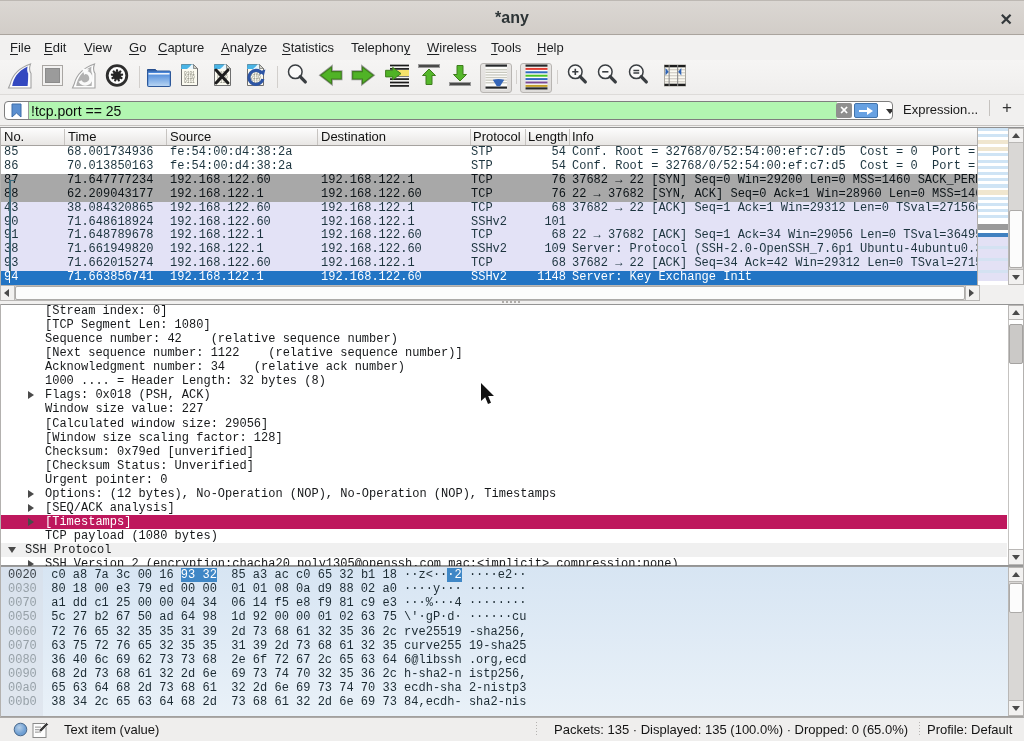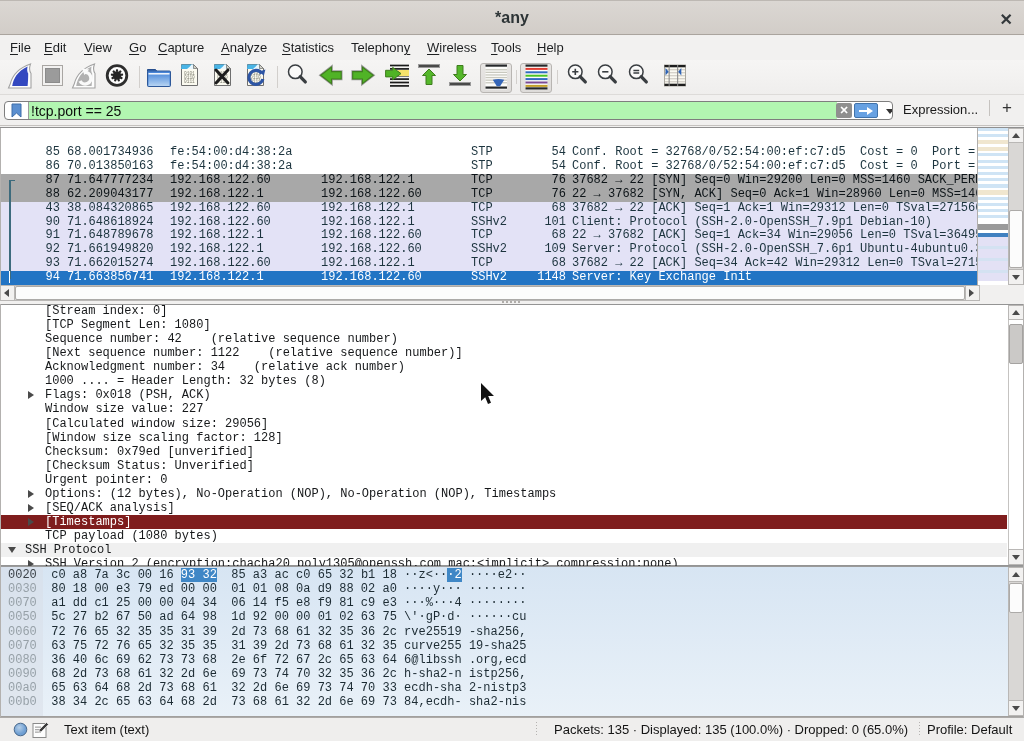--- a/index.html
+++ b/index.html
@@ -272,6 +272,21 @@
     <div id="fplus">+</div>
   </div>
   <div id="plist" class="abs">
+    <div id="phead">
+      <span style="left:4px">No.</span>
+        <i style="left:64px"></i>
+      <span style="left:68px">Time</span>
+        <i style="left:166px"></i>
+      <span style="left:170px">Source</span>
+        <i style="left:317px"></i>
+      <span style="left:321px">Destination</span>
+        <i style="left:470px"></i>
+      <span style="left:473px">Protocol</span>
+        <i style="left:525px"></i>
+      <span style="left:528px">Length</span>
+        <i style="left:569px"></i>
+      <span style="left:572px">Info</span>
+    </div>
     <div id="prows">
         <div style="position:absolute;left:0;top:45.8px;width:977px;height:27.8px;background:#a8a8a8"></div>
         <div style="position:absolute;left:0;top:73.6px;width:977px;height:69.5px;background:#e3e2f6"></div>

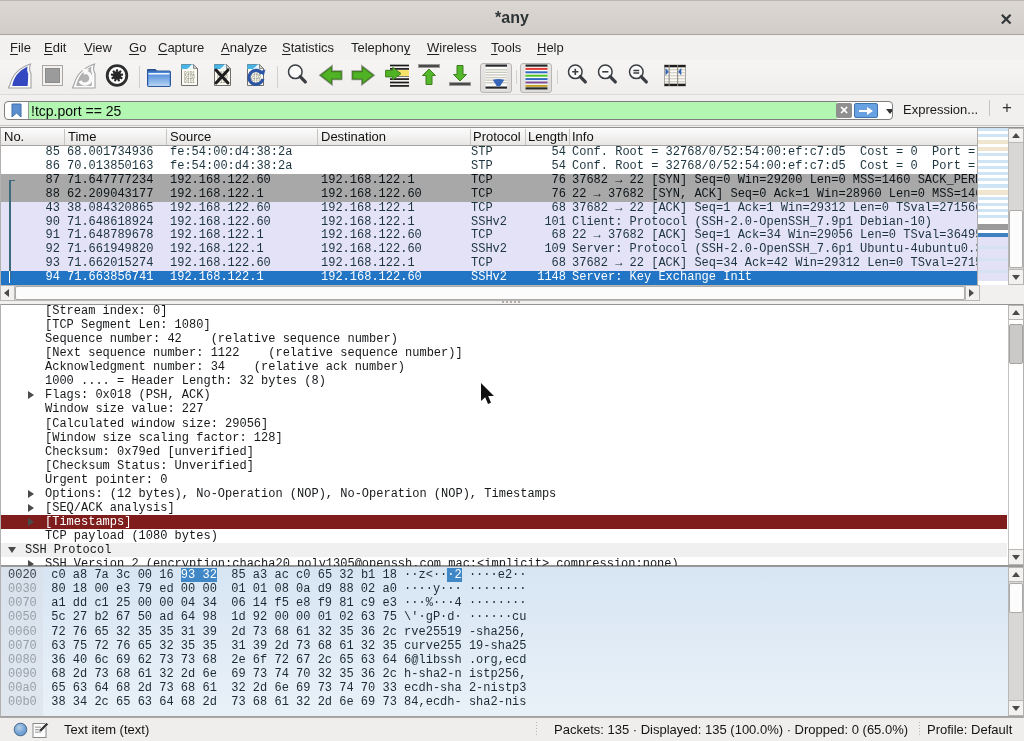--- a/index.html
+++ b/index.html
@@ -30,7 +30,7 @@
 #phead i{position:absolute;top:1px;width:1px;height:16px;background:#c7c4c1;font-style:normal}
 .prow{position:absolute;left:0;width:977px;height:13.9px;font:12px "Liberation Mono",monospace;line-height:13.9px;color:#1c343e;white-space:pre;overflow:hidden}
 .prow span{position:absolute;top:0}
-.c-num{left:4px;width:56px;text-align:right}
+.c-num{left:4px;width:56px;text-align:left}
 .c-time{left:67px}.c-src{left:170px}.c-dst{left:321px}.c-pro{left:471px}
 .c-len{left:510px;width:56px;text-align:right}.c-info{left:572px}
 .rg{color:#0d1418}

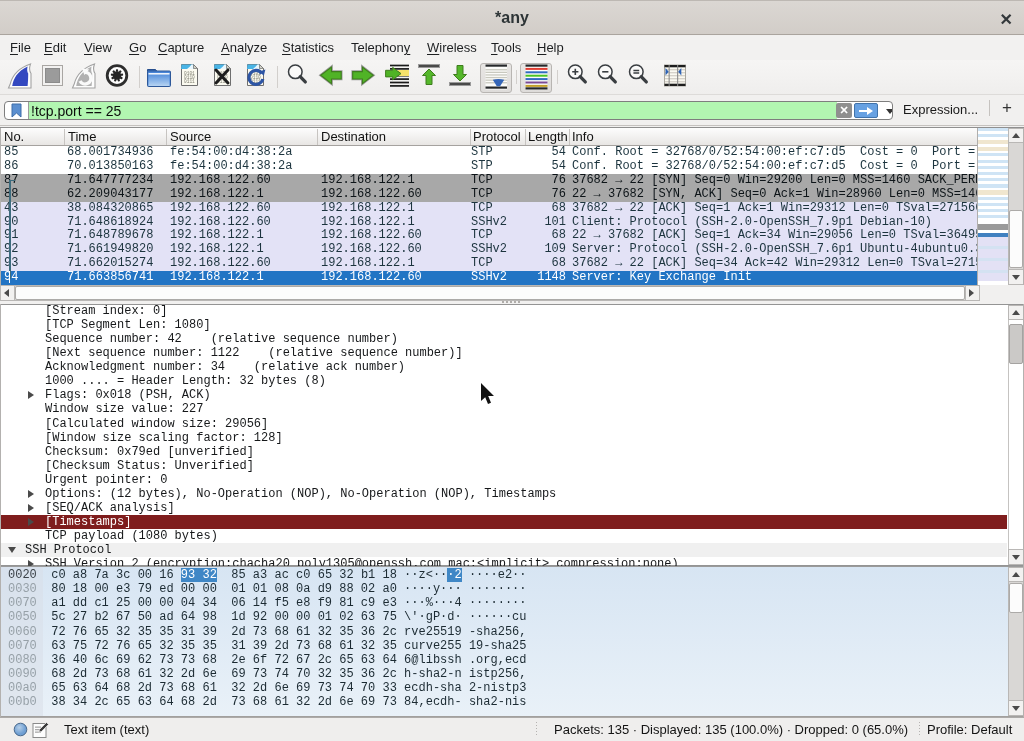--- a/index.html
+++ b/index.html
@@ -296,7 +296,7 @@
         <div class="prow rg" style="top:45.8px"><span class="c-num">87</span><span class="c-time">71.647777234</span><span class="c-src">192.168.122.60</span><span class="c-dst">192.168.122.1</span><span class="c-pro">TCP</span><span class="c-len">76</span><span class="c-info">37682 → 22 [SYN] Seq=0 Win=29200 Len=0 MSS=1460 SACK_PERM</span></div>
         <div class="prow rg" style="top:59.7px"><span class="c-num">88</span><span class="c-time">62.209043177</span><span class="c-src">192.168.122.1</span><span class="c-dst">192.168.122.60</span><span class="c-pro">TCP</span><span class="c-len">76</span><span class="c-info">22 → 37682 [SYN, ACK] Seq=0 Ack=1 Win=28960 Len=0 MSS=1460</span></div>
         <div class="prow rl" style="top:73.6px"><span class="c-num">43</span><span class="c-time">38.084320865</span><span class="c-src">192.168.122.60</span><span class="c-dst">192.168.122.1</span><span class="c-pro">TCP</span><span class="c-len">68</span><span class="c-info">37682 → 22 [ACK] Seq=1 Ack=1 Win=29312 Len=0 TSval=2715660</span></div>
-        <div class="prow rl" style="top:87.5px"><span class="c-num">90</span><span class="c-time">71.648618924</span><span class="c-src">192.168.122.60</span><span class="c-dst">192.168.122.1</span><span class="c-pro">SSHv2</span><span class="c-len">101</span><span class="c-info">Client: Protocol (SSH-2.0-OpenSSH_7.9p1 Debian-10)</span></div>
+        <div class="prow rl" style="top:87.5px"><span class="c-num">90</span><span class="c-time">71.648618924</span><span class="c-src">192.168.122.60</span><span class="c-dst">192.168.122.1</span><span class="c-pro">SSHv2</span><span class="c-len">101</span></div>
         <div class="prow rl" style="top:101.4px"><span class="c-num">91</span><span class="c-time">71.648789678</span><span class="c-src">192.168.122.1</span><span class="c-dst">192.168.122.60</span><span class="c-pro">TCP</span><span class="c-len">68</span><span class="c-info">22 → 37682 [ACK] Seq=1 Ack=34 Win=29056 Len=0 TSval=36495</span></div>
         <div class="prow rl" style="top:115.3px"><span class="c-num">92</span><span class="c-time">71.661949820</span><span class="c-src">192.168.122.1</span><span class="c-dst">192.168.122.60</span><span class="c-pro">SSHv2</span><span class="c-len">109</span><span class="c-info">Server: Protocol (SSH-2.0-OpenSSH_7.6p1 Ubuntu-4ubuntu0.3</span></div>
         <div class="prow rl" style="top:129.2px"><span class="c-num">93</span><span class="c-time">71.662015274</span><span class="c-src">192.168.122.60</span><span class="c-dst">192.168.122.1</span><span class="c-pro">TCP</span><span class="c-len">68</span><span class="c-info">37682 → 22 [ACK] Seq=34 Ack=42 Win=29312 Len=0 TSval=2715</span></div>

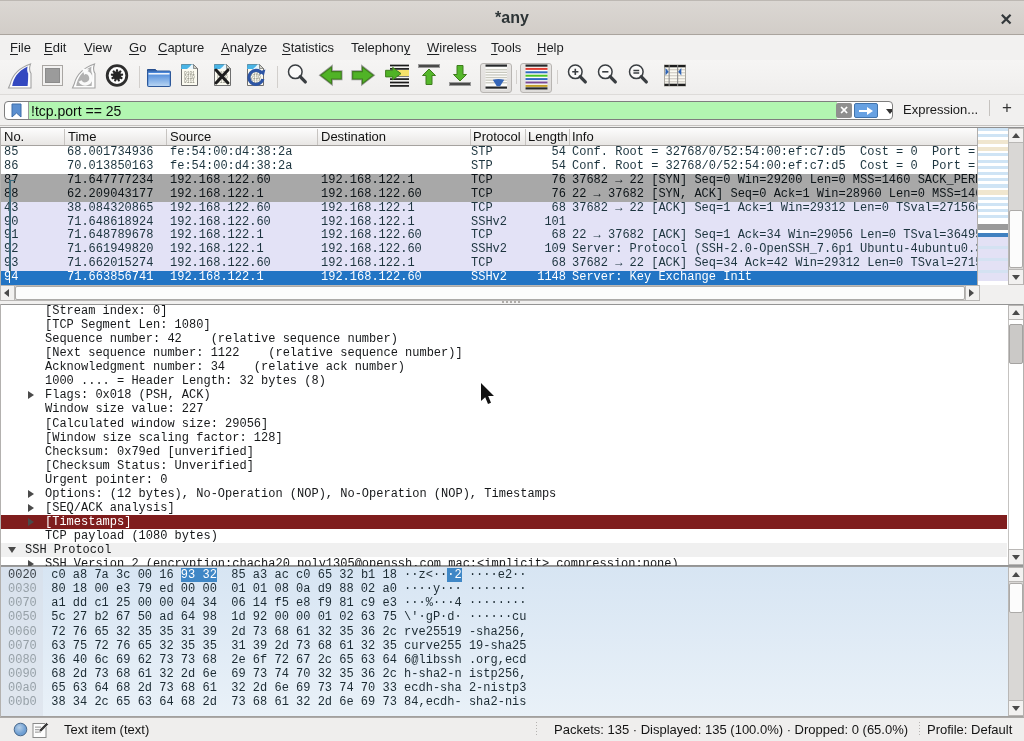--- a/index.html
+++ b/index.html
@@ -298,7 +298,7 @@
         <div class="prow rl" style="top:73.6px"><span class="c-num">43</span><span class="c-time">38.084320865</span><span class="c-src">192.168.122.60</span><span class="c-dst">192.168.122.1</span><span class="c-pro">TCP</span><span class="c-len">68</span><span class="c-info">37682 → 22 [ACK] Seq=1 Ack=1 Win=29312 Len=0 TSval=2715660</span></div>
         <div class="prow rl" style="top:87.5px"><span class="c-num">90</span><span class="c-time">71.648618924</span><span class="c-src">192.168.122.60</span><span class="c-dst">192.168.122.1</span><span class="c-pro">SSHv2</span><span class="c-len">101</span></div>
         <div class="prow rl" style="top:101.4px"><span class="c-num">91</span><span class="c-time">71.648789678</span><span class="c-src">192.168.122.1</span><span class="c-dst">192.168.122.60</span><span class="c-pro">TCP</span><span class="c-len">68</span><span class="c-info">22 → 37682 [ACK] Seq=1 Ack=34 Win=29056 Len=0 TSval=36495</span></div>
-        <div class="prow rl" style="top:115.3px"><span class="c-num">92</span><span class="c-time">71.661949820</span><span class="c-src">192.168.122.1</span><span class="c-dst">192.168.122.60</span><span class="c-pro">SSHv2</span><span class="c-len">109</span><span class="c-info">Server: Protocol (SSH-2.0-OpenSSH_7.6p1 Ubuntu-4ubuntu0.3</span></div>
+        <div class="prow rl" style="top:115.3px"><span class="c-num">38</span><span class="c-time">71.661949820</span><span class="c-src">192.168.122.1</span><span class="c-dst">192.168.122.60</span><span class="c-pro">SSHv2</span><span class="c-len">109</span><span class="c-info">Server: Protocol (SSH-2.0-OpenSSH_7.6p1 Ubuntu-4ubuntu0.3</span></div>
         <div class="prow rl" style="top:129.2px"><span class="c-num">93</span><span class="c-time">71.662015274</span><span class="c-src">192.168.122.60</span><span class="c-dst">192.168.122.1</span><span class="c-pro">TCP</span><span class="c-len">68</span><span class="c-info">37682 → 22 [ACK] Seq=34 Ack=42 Win=29312 Len=0 TSval=2715</span></div>
         <div class="prow rs" style="top:143.1px"><span class="c-num">94</span><span class="c-time">71.663856741</span><span class="c-src">192.168.122.1</span><span class="c-dst">192.168.122.60</span><span class="c-pro">SSHv2</span><span class="c-len">1148</span><span class="c-info">Server: Key Exchange Init</span></div>
         <div style="position:absolute;left:9px;top:51.8px;width:1.5px;height:99.3px;background:#3d6b7d"></div>

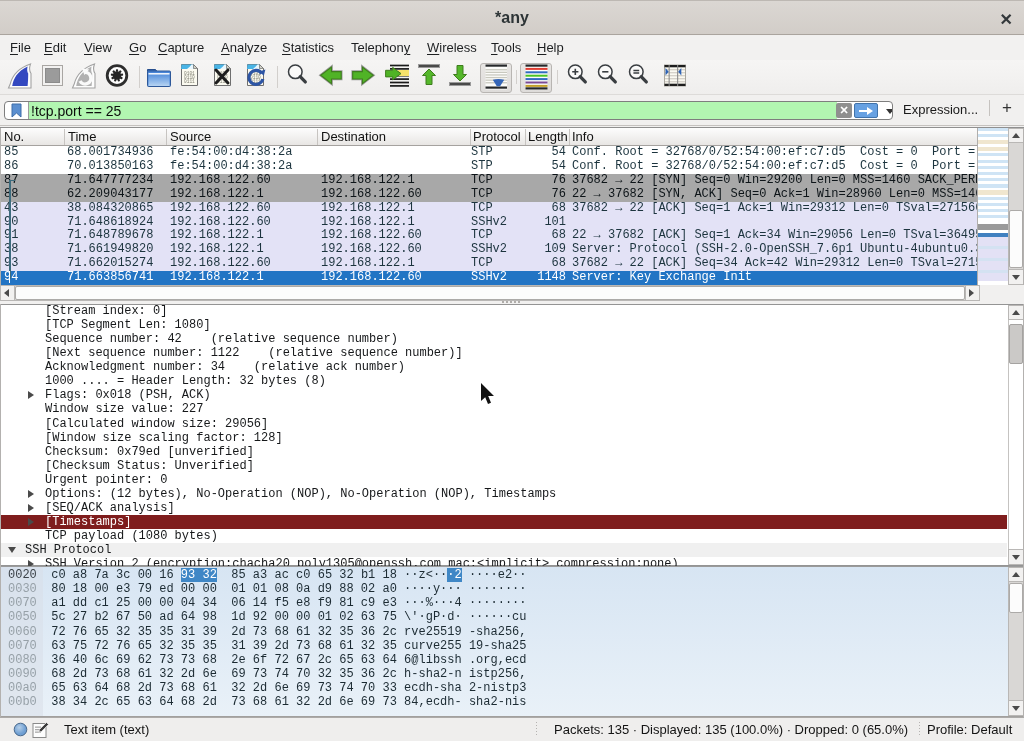--- a/index.html
+++ b/index.html
@@ -46,7 +46,7 @@
 
 #dpane{left:0;top:304px;width:1024px;height:262px;background:#fff;border:1px solid #949494;border-left:none;border-right:none}
 .dline{position:absolute;left:1px;width:1006px;height:14.05px;line-height:14.05px;font:12px "Liberation Mono",monospace;color:#16181a;white-space:pre}
-.dsel{background:#7f1d1d;color:#fff}
+.dsel{background:#be185d;color:#fff}
 .tri{position:absolute;width:0;height:0;border-left:6px solid #4a4a4a;border-top:4px solid transparent;border-bottom:4px solid transparent}
 .trid{position:absolute;width:0;height:0;border-top:6px solid #4a4a4a;border-left:4px solid transparent;border-right:4px solid transparent}
 

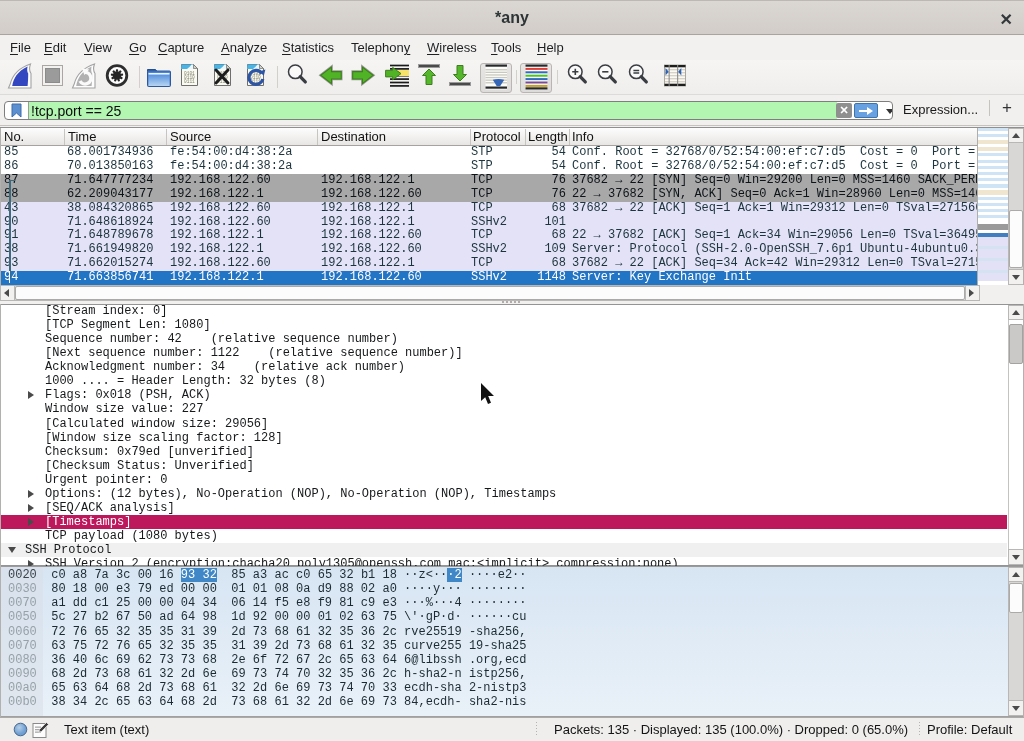--- a/index.html
+++ b/index.html
@@ -390,7 +390,7 @@
         <rect x="3" y="10.5" width="6" height="1.3" fill="#aaa"></rect>
         <path d="M14.5,1.5 l2,2 -7,7 -2.6,0.6 0.6,-2.6 z" fill="#3c3c3c" stroke="#f2f1f0" stroke-width=".7"></path>
       </svg>
-    <span style="position:absolute;left:64px;top:4px">Text item (text)</span>
+    <span style="position:absolute;left:64px;top:4px">Text item (value)</span>
     <div class="sdot" style="left:536px"></div>
     <span style="position:absolute;left:554px;top:4px">Packets: 135 · Displayed: 135 (100.0%) · Dropped: 0 (65.0%)</span>
     <div class="sdot" style="left:919px"></div>

